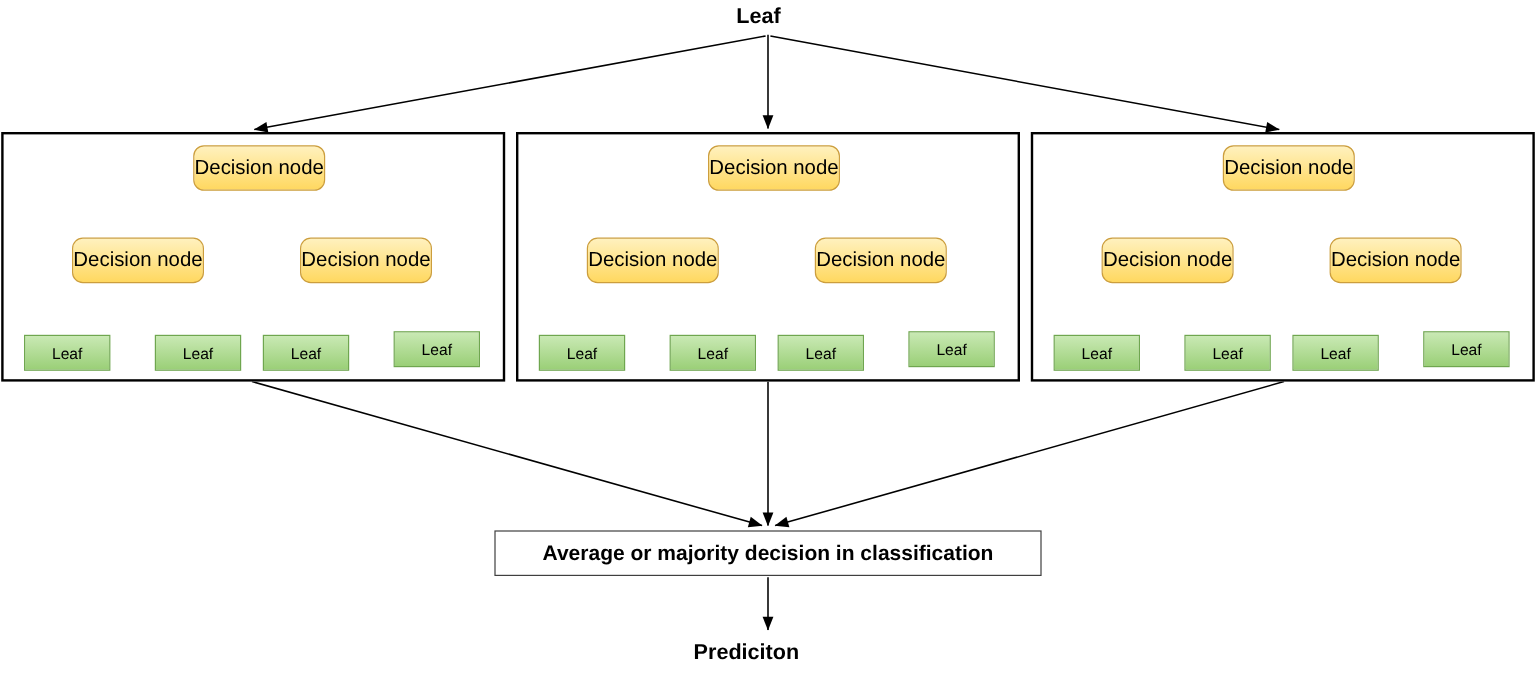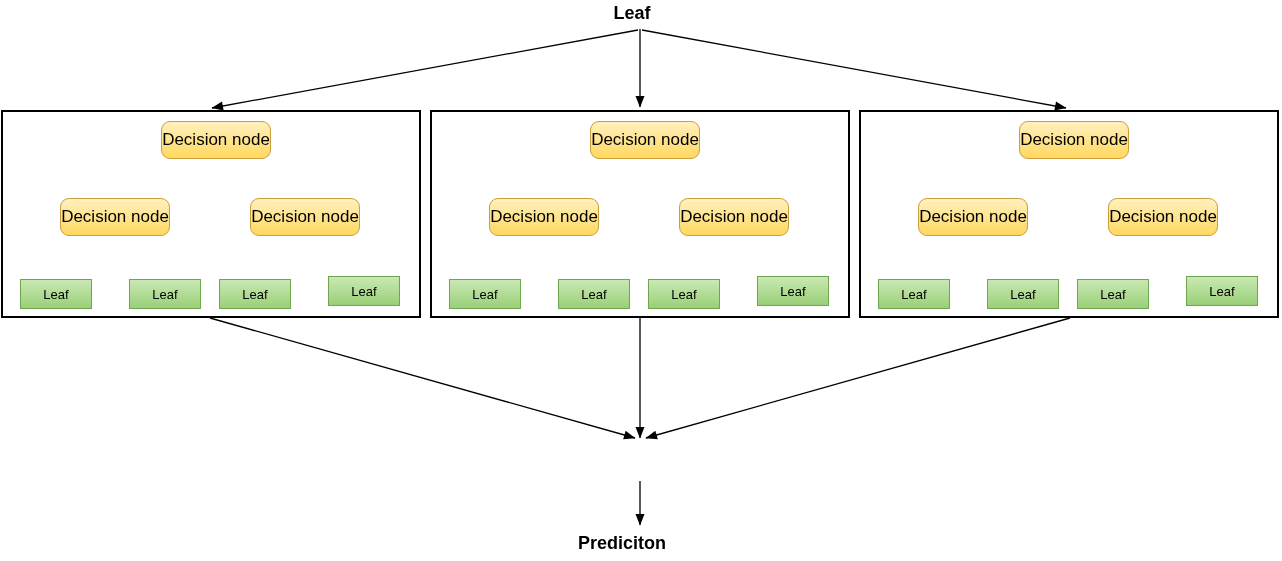--- a/index.html
+++ b/index.html
@@ -121,6 +121,7 @@
     <div class="leafnode l4">Leaf</div>
   </div>
 
+  <div class="aggregate-box">Average or majority decision in classification</div>
 
   <div class="biglabel prediction-label">Prediciton</div>
 

